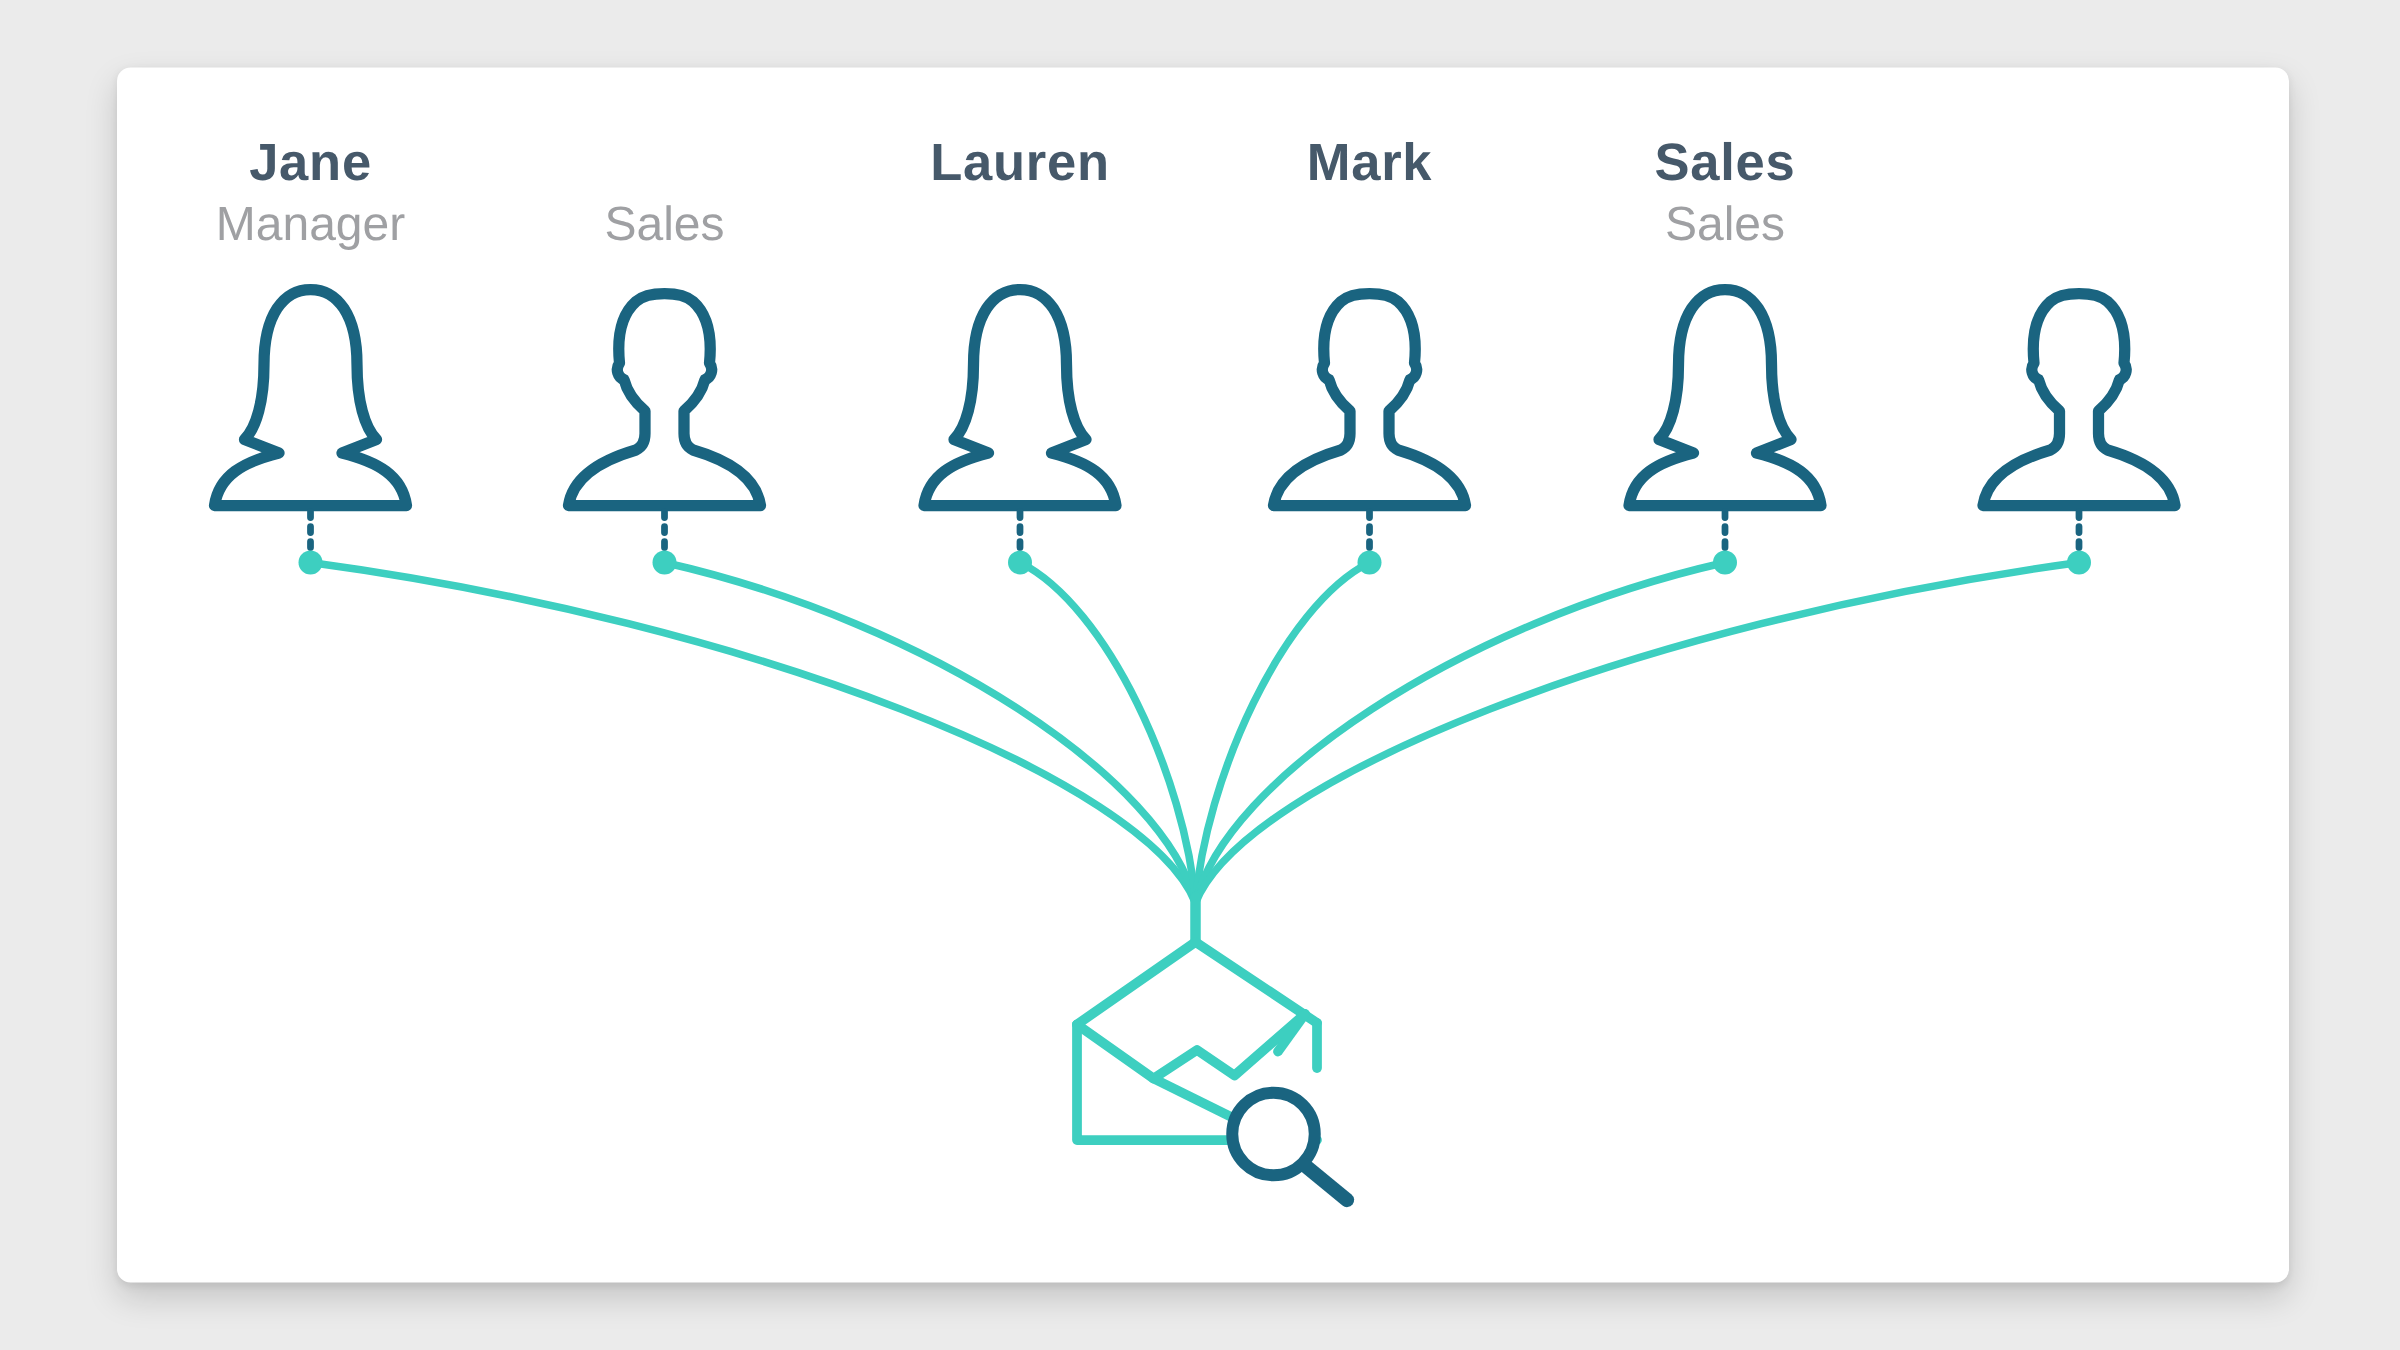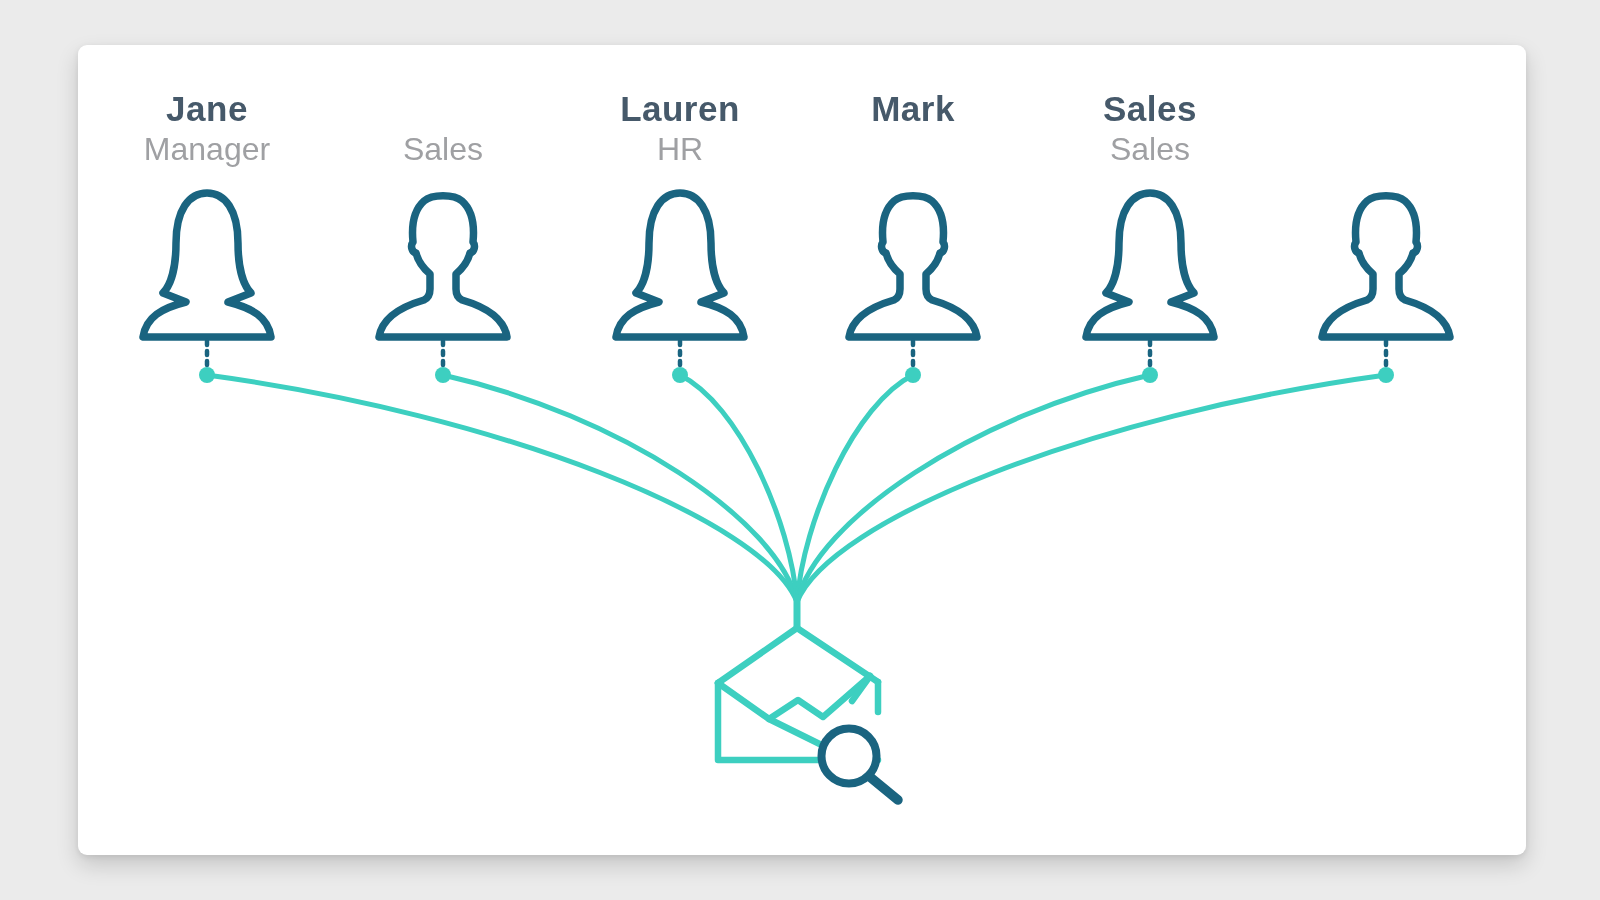--- a/index.html
+++ b/index.html
@@ -129,7 +129,6 @@
       <div class="person-role" style="left: 87px;">Manager</div>
       <div class="person-role" style="left: 323px;">Sales</div>
       <div class="person-name" style="left: 560px;">Lauren</div>
-      <div class="person-role" style="left: 560px;">HR</div>
       <div class="person-name" style="left: 793px;">Mark</div>
       <div class="person-name" style="left: 1030px;">Sales</div>
       <div class="person-role" style="left: 1030px;">Sales</div>

